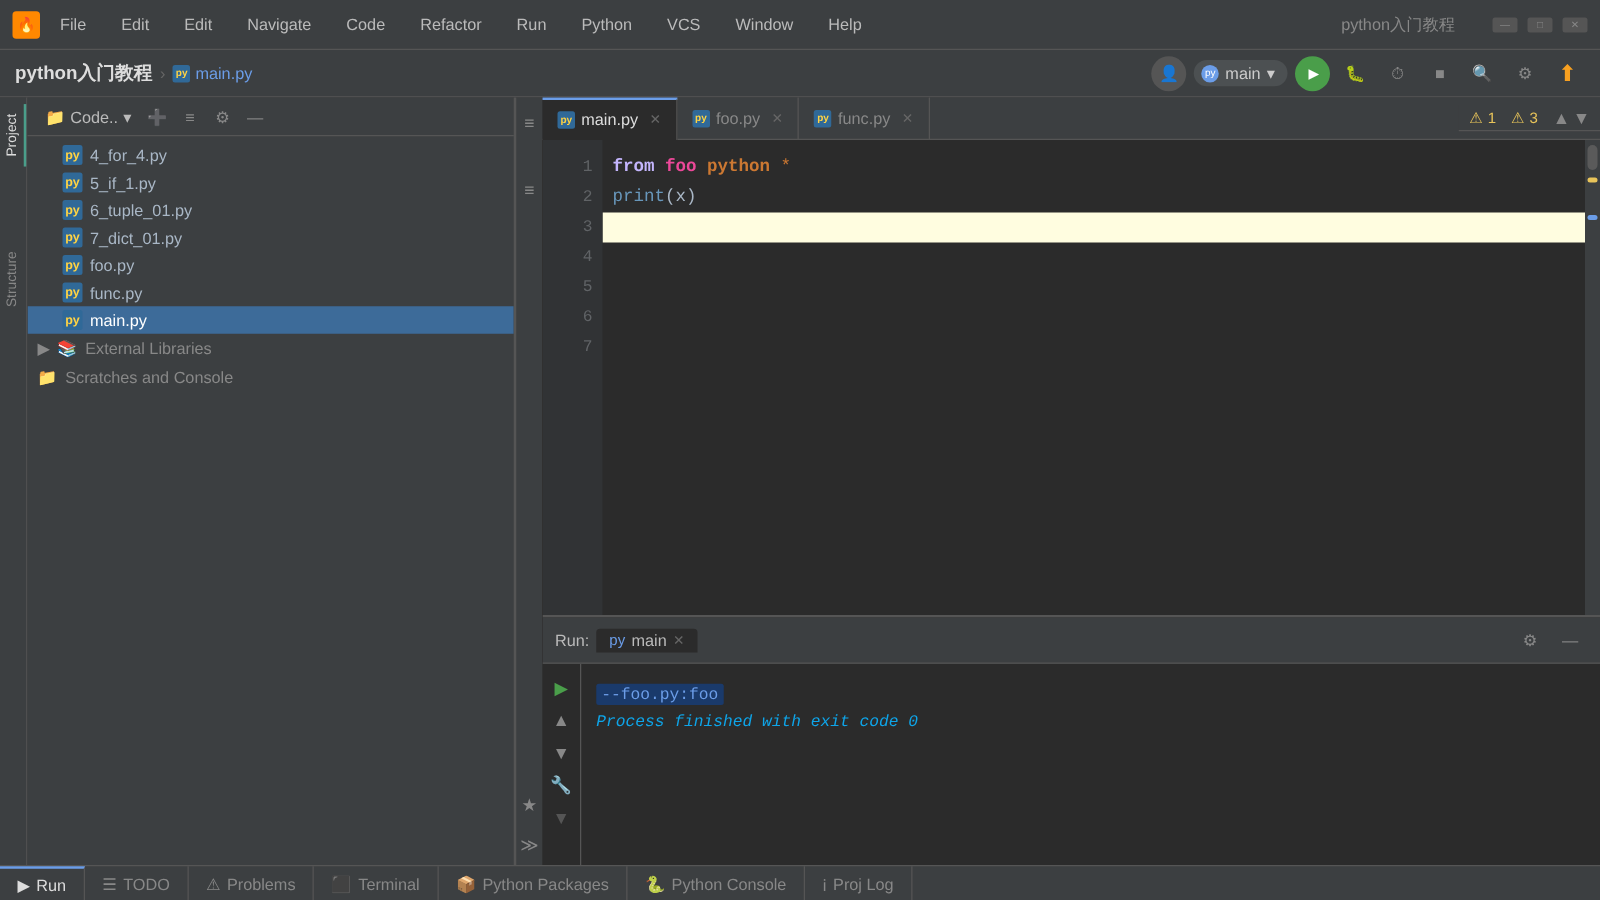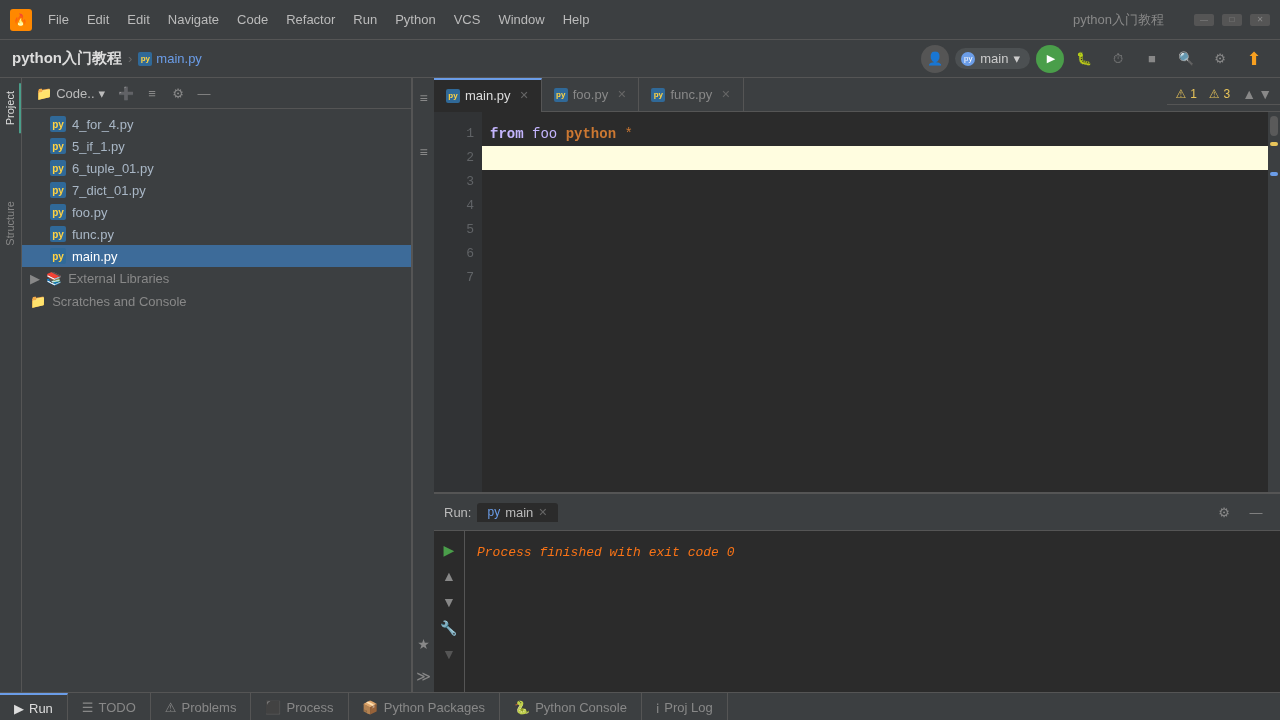--- a/index.html
+++ b/index.html
@@ -8,7 +8,7 @@
     
     .title-bar { display: flex; align-items: center; background: #3c3f41; height: 40px; padding: 0 10px; border-bottom: 1px solid #555; }
     .title-bar-icon { width: 22px; height: 22px; background: #f80; border-radius: 3px; display: flex; align-items: center; justify-content: center; color: white; font-size: 12px; font-weight: bold; margin-right: 8px; }
-    .menu-bar { display: flex; gap: 2px; flex: 1; }
+    .menu-bar { display: flex; gap: 12px; flex: 1; }
     .menu-item { padding: 4px 8px; cursor: pointer; border-radius: 3px; color: #bbb; font-size: 13px; }
     .title-text { margin-left: auto; color: #888; font-size: 13px; padding-right: 20px; }
     .window-controls { display: flex; gap: 8px; margin-left: 10px; }

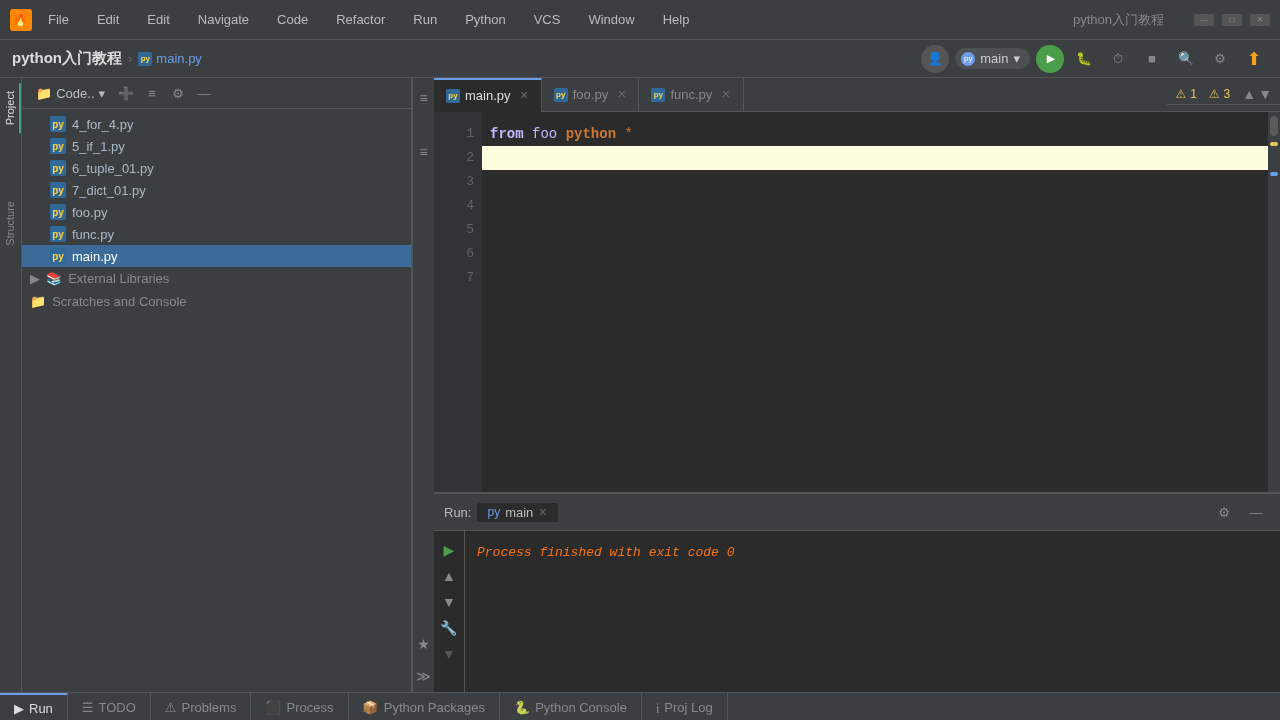--- a/index.html
+++ b/index.html
@@ -74,7 +74,7 @@
     .kw-from { color: #c4b5fd; font-weight: bold; }
     .kw-import { color: #cc7832; font-weight: bold; }
     .kw-star { color: #cc7832; }
-    .id-foo { color: #c4b5fd; font-weight: normal; }
+    .id-foo { color: #ec4899; font-weight: bold; }
     .kw-print { color: #6897bb; }
     .id-x { color: #a9b7c6; }
     .paren { color: #a9b7c6; }

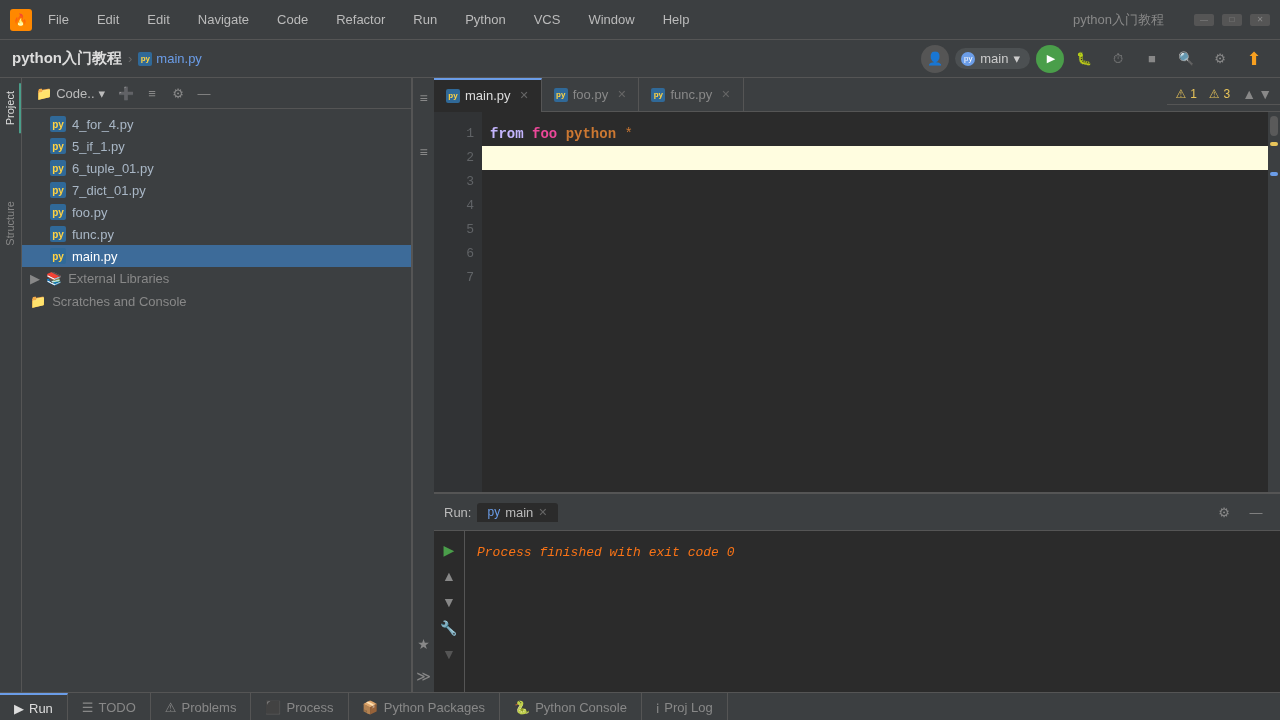--- a/index.html
+++ b/index.html
@@ -277,6 +277,9 @@
               <div class="code-line">
                 <span class="kw-from">from</span>&nbsp;<span class="id-foo">foo</span>&nbsp;<span class="kw-import">python</span>&nbsp;<span class="kw-star">*</span>
               </div>
+              <div class="code-line">
+                <span class="kw-print">print</span><span class="paren">(</span><span class="id-x">x</span><span class="paren">)</span>
+              </div>
               <div class="code-line highlighted">&nbsp;</div>
               <div class="code-line"></div>
               <div class="code-line"></div>

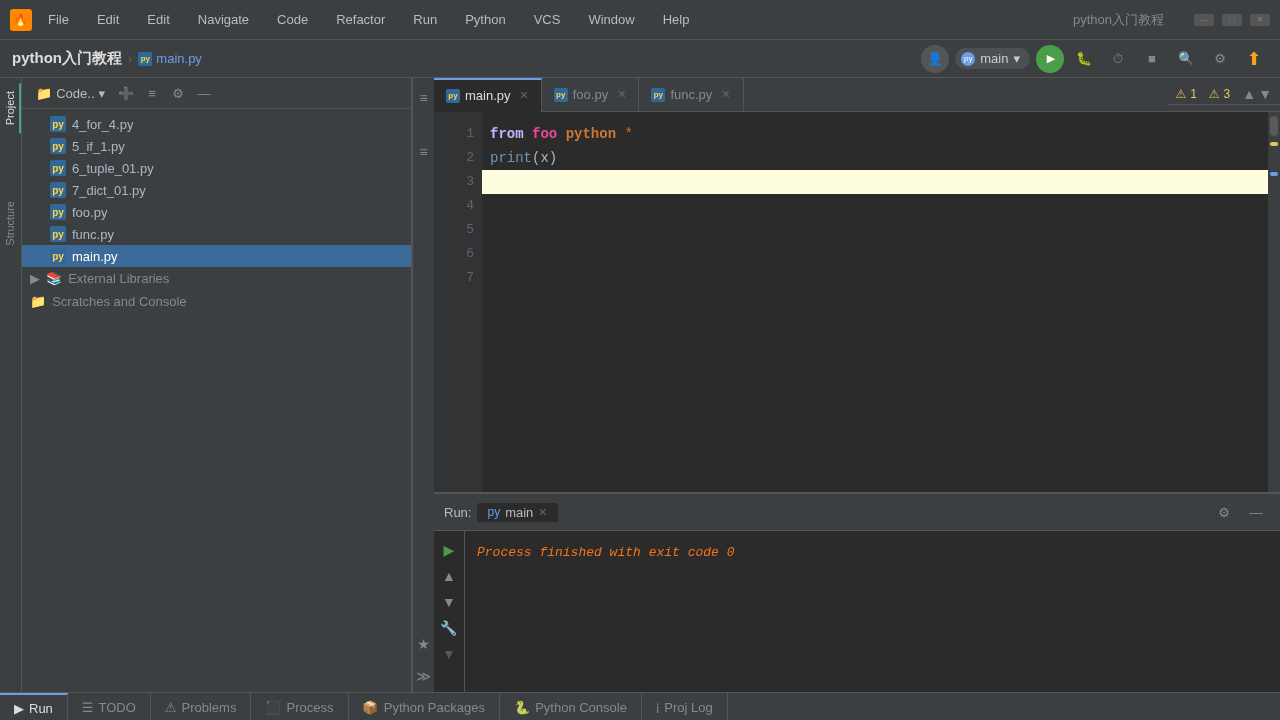--- a/index.html
+++ b/index.html
@@ -319,6 +319,9 @@
               <div class="run-action-btn run-action-btn-grey" style="color:#555;">▼</div>
             </div>
             <div class="run-content">
+              <div style="margin-top:4px;">
+                <span class="run-line-highlighted">--foo.py:foo</span>
+              </div>
               <div class="run-line-faint">Process finished with exit code 0</div>
             </div>
           </div>

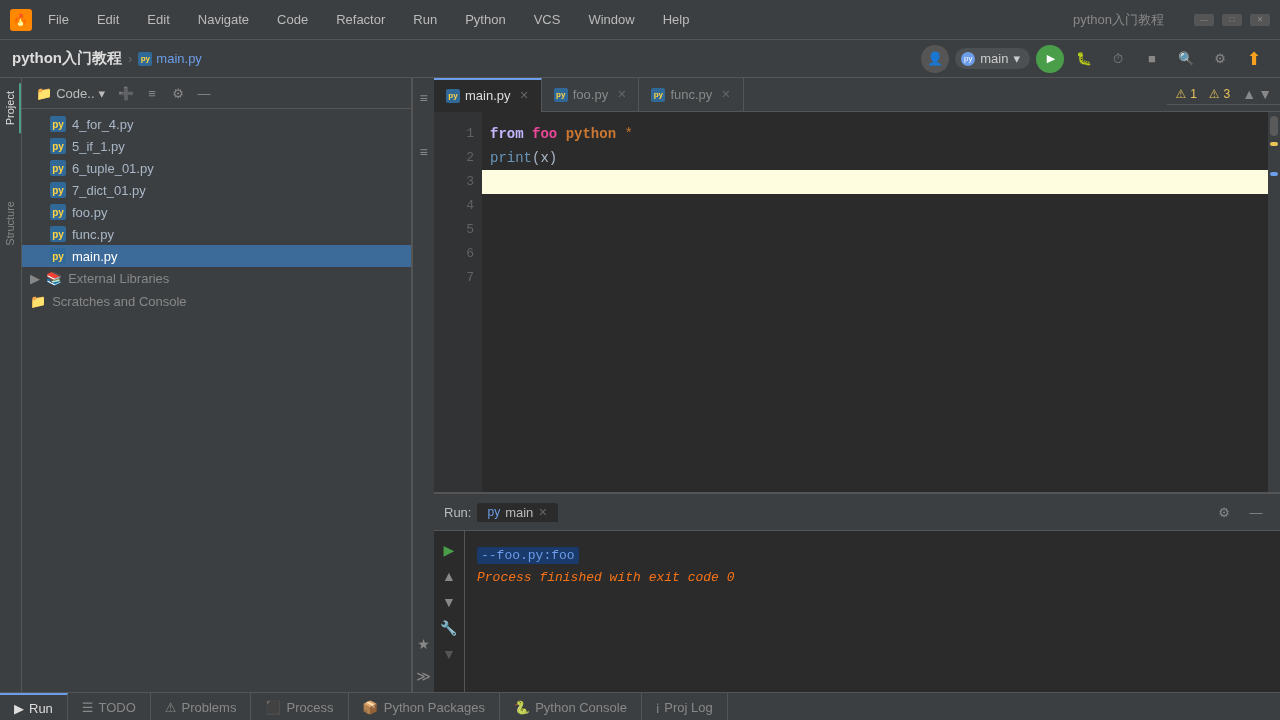--- a/index.html
+++ b/index.html
@@ -89,7 +89,7 @@
     .run-content { flex: 1; padding: 8px 12px; font-family: 'Consolas', 'Courier New', monospace; font-size: 13px; overflow: hidden; }
     .run-line-path { color: #6b9de8; white-space: nowrap; overflow: hidden; text-overflow: ellipsis; }
     .run-line-highlighted { background: #1a3a6b; color: #6b9de8; display: inline-block; padding: 1px 4px; margin-top: 4px; border-radius: 2px; }
-    .run-line-faint { color: #f97316; margin-top: 6px; font-style: italic; font-family: Liberation Mono, monospace; }
+    .run-line-faint { color: #0ea5e9; margin-top: 6px; font-style: italic; font-family: Liberation Mono, monospace; }
     .run-actions { display: flex; flex-direction: column; gap: 4px; padding: 8px 4px; border-right: 1px solid #555; }
     .run-action-btn { width: 22px; height: 22px; display: flex; align-items: center; justify-content: center; cursor: pointer; color: #6b9de8; font-size: 14px; }
     .run-action-btn-grey { color: #555; }

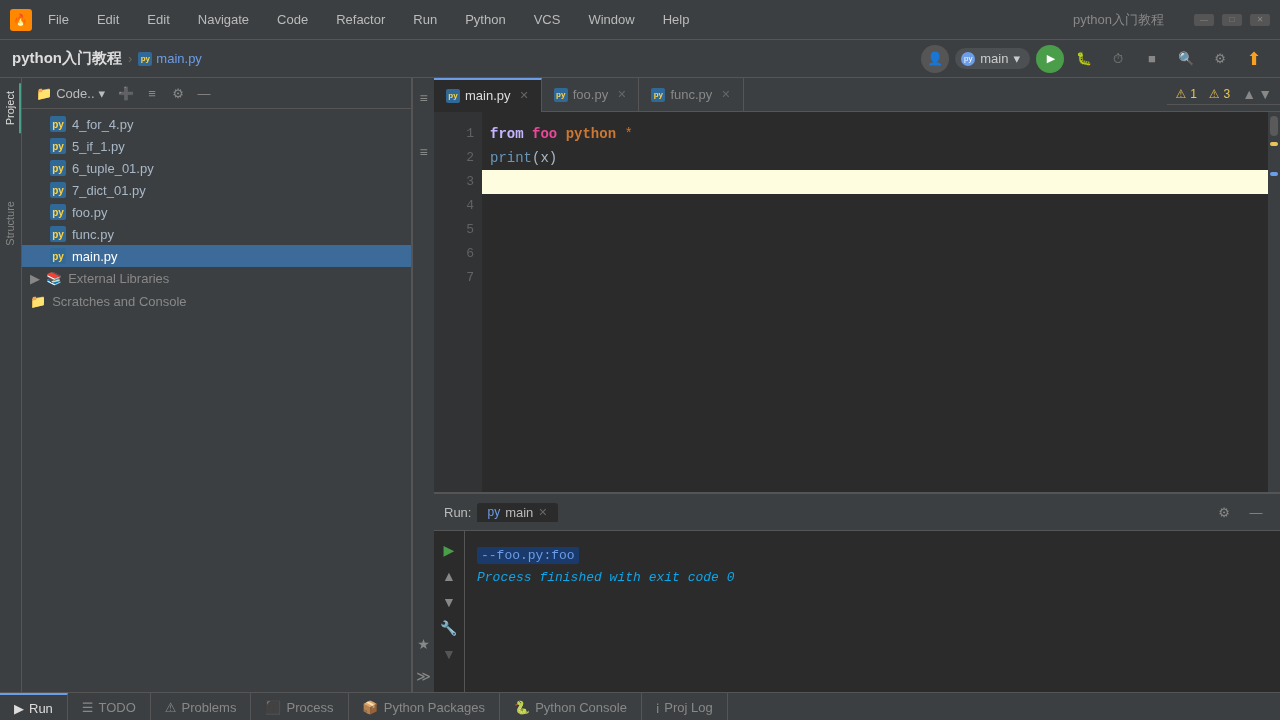--- a/index.html
+++ b/index.html
@@ -346,7 +346,7 @@
   </div>
   <div class="bottom-tab">
     <span class="bottom-tab-icon">⬛</span>
-    <span>Process</span>
+    <span>Terminal</span>
   </div>
   <div class="bottom-tab">
     <span class="bottom-tab-icon">📦</span>

